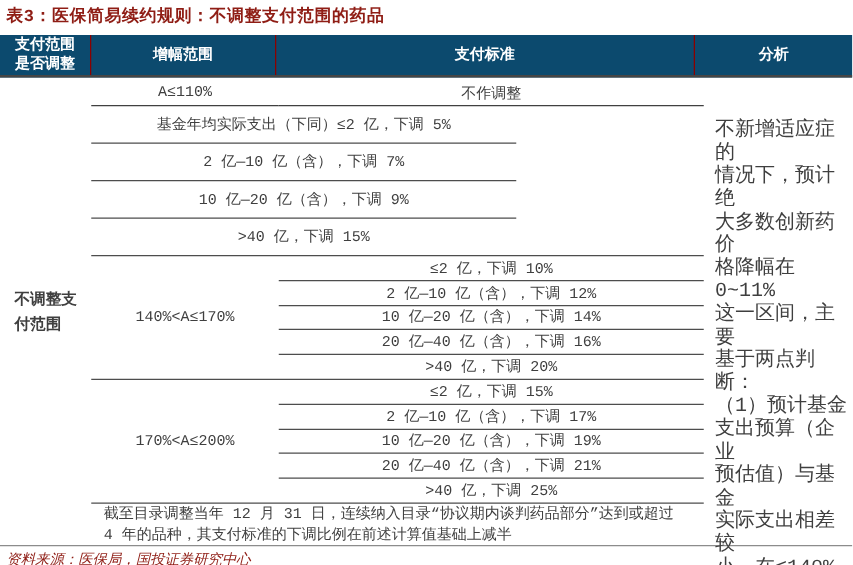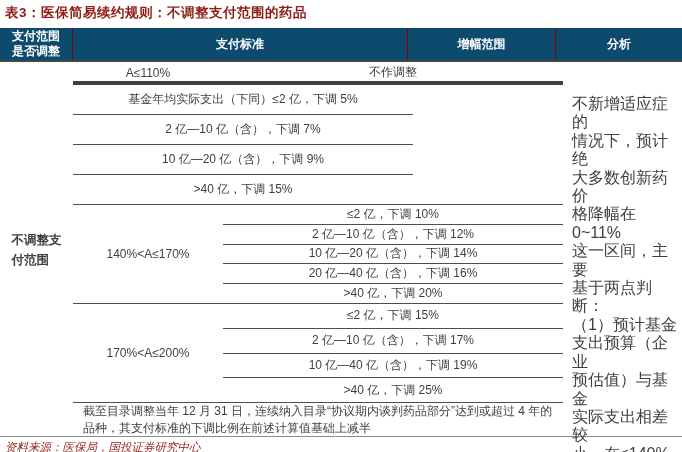--- a/index.html
+++ b/index.html
@@ -9,7 +9,7 @@
     width: 682px;
     height: 452px;
     background: #ffffff;
-    font-family: Liberation Sans, sans-serif;
+    font-family: Liberation Mono, monospace;
     color: #3f3f3f;
     overflow: hidden;
   }

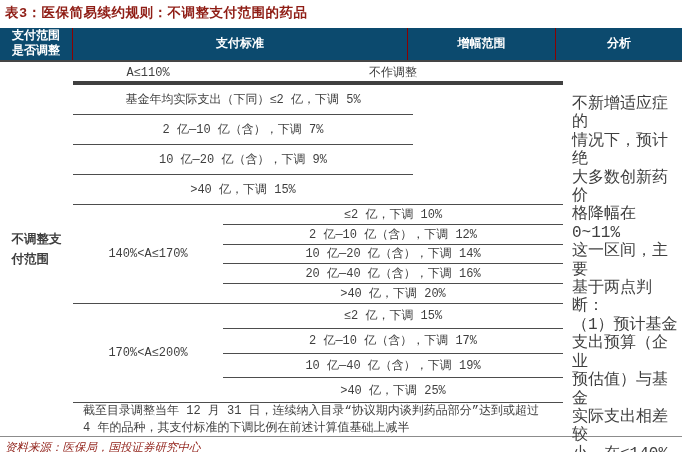--- a/index.html
+++ b/index.html
@@ -122,8 +122,8 @@
   <div class="thead">
     <div class="th w-c1">支付范围
 是否调整</div>
+    <div class="th w-c2">增幅范围</div>
     <div class="th w-c3">支付标准</div>
-    <div class="th w-c2">增幅范围</div>
     <div class="th w-c4">分析</div>
   </div>
 

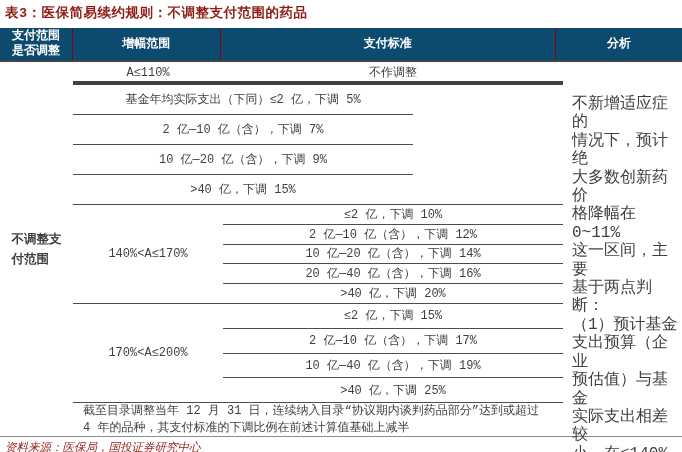--- a/index.html
+++ b/index.html
@@ -71,7 +71,7 @@
   .row-a { height: 21px; display: flex; }
   .row-a .cell {
     display: flex; align-items: center; justify-content: center;
-    border-bottom: 4px solid #404040;
+    border-bottom: 1px solid #404040;
   }
   .sec { display: flex; border-bottom: 1px solid #4d4d4d; }
   .sec-1 { height: 120px; }

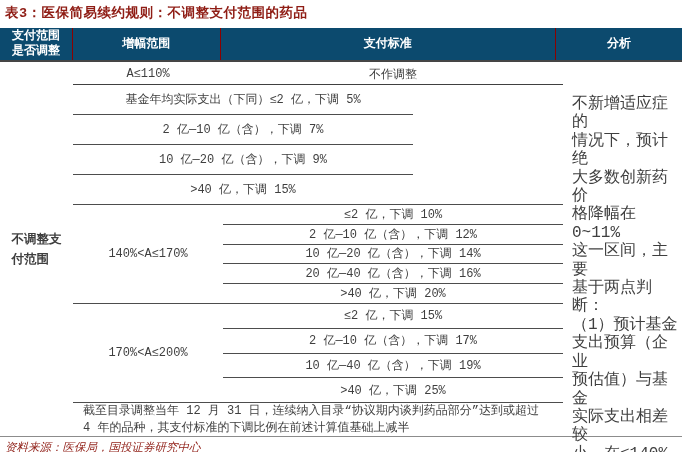--- a/index.html
+++ b/index.html
@@ -164,7 +164,7 @@
         <div class="tiers">
           <div class="tier">≤2 亿，下调 15%</div>
           <div class="tier">2 亿—10 亿（含），下调 17%</div>
-          <div class="tier">10 亿—40 亿（含），下调 19%</div>
+          <div class="tier">10 亿—20 亿（含），下调 19%</div>
           <div class="tier">&gt;40 亿，下调 25%</div>
         </div>
       </div>

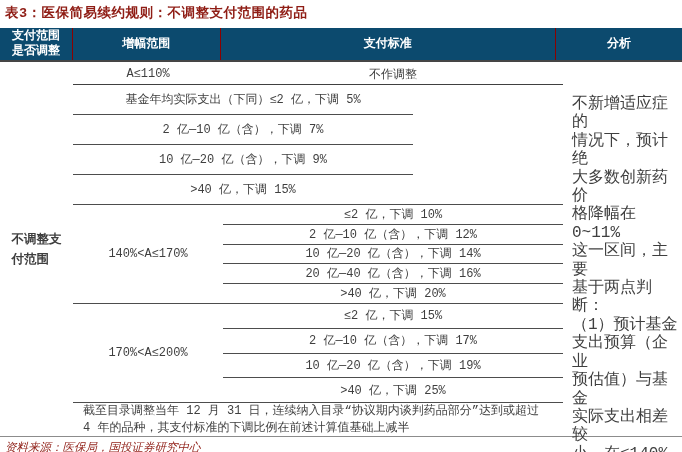--- a/index.html
+++ b/index.html
@@ -165,6 +165,7 @@
           <div class="tier">≤2 亿，下调 15%</div>
           <div class="tier">2 亿—10 亿（含），下调 17%</div>
           <div class="tier">10 亿—20 亿（含），下调 19%</div>
+          <div class="tier">20 亿—40 亿（含），下调 21%</div>
           <div class="tier">&gt;40 亿，下调 25%</div>
         </div>
       </div>

